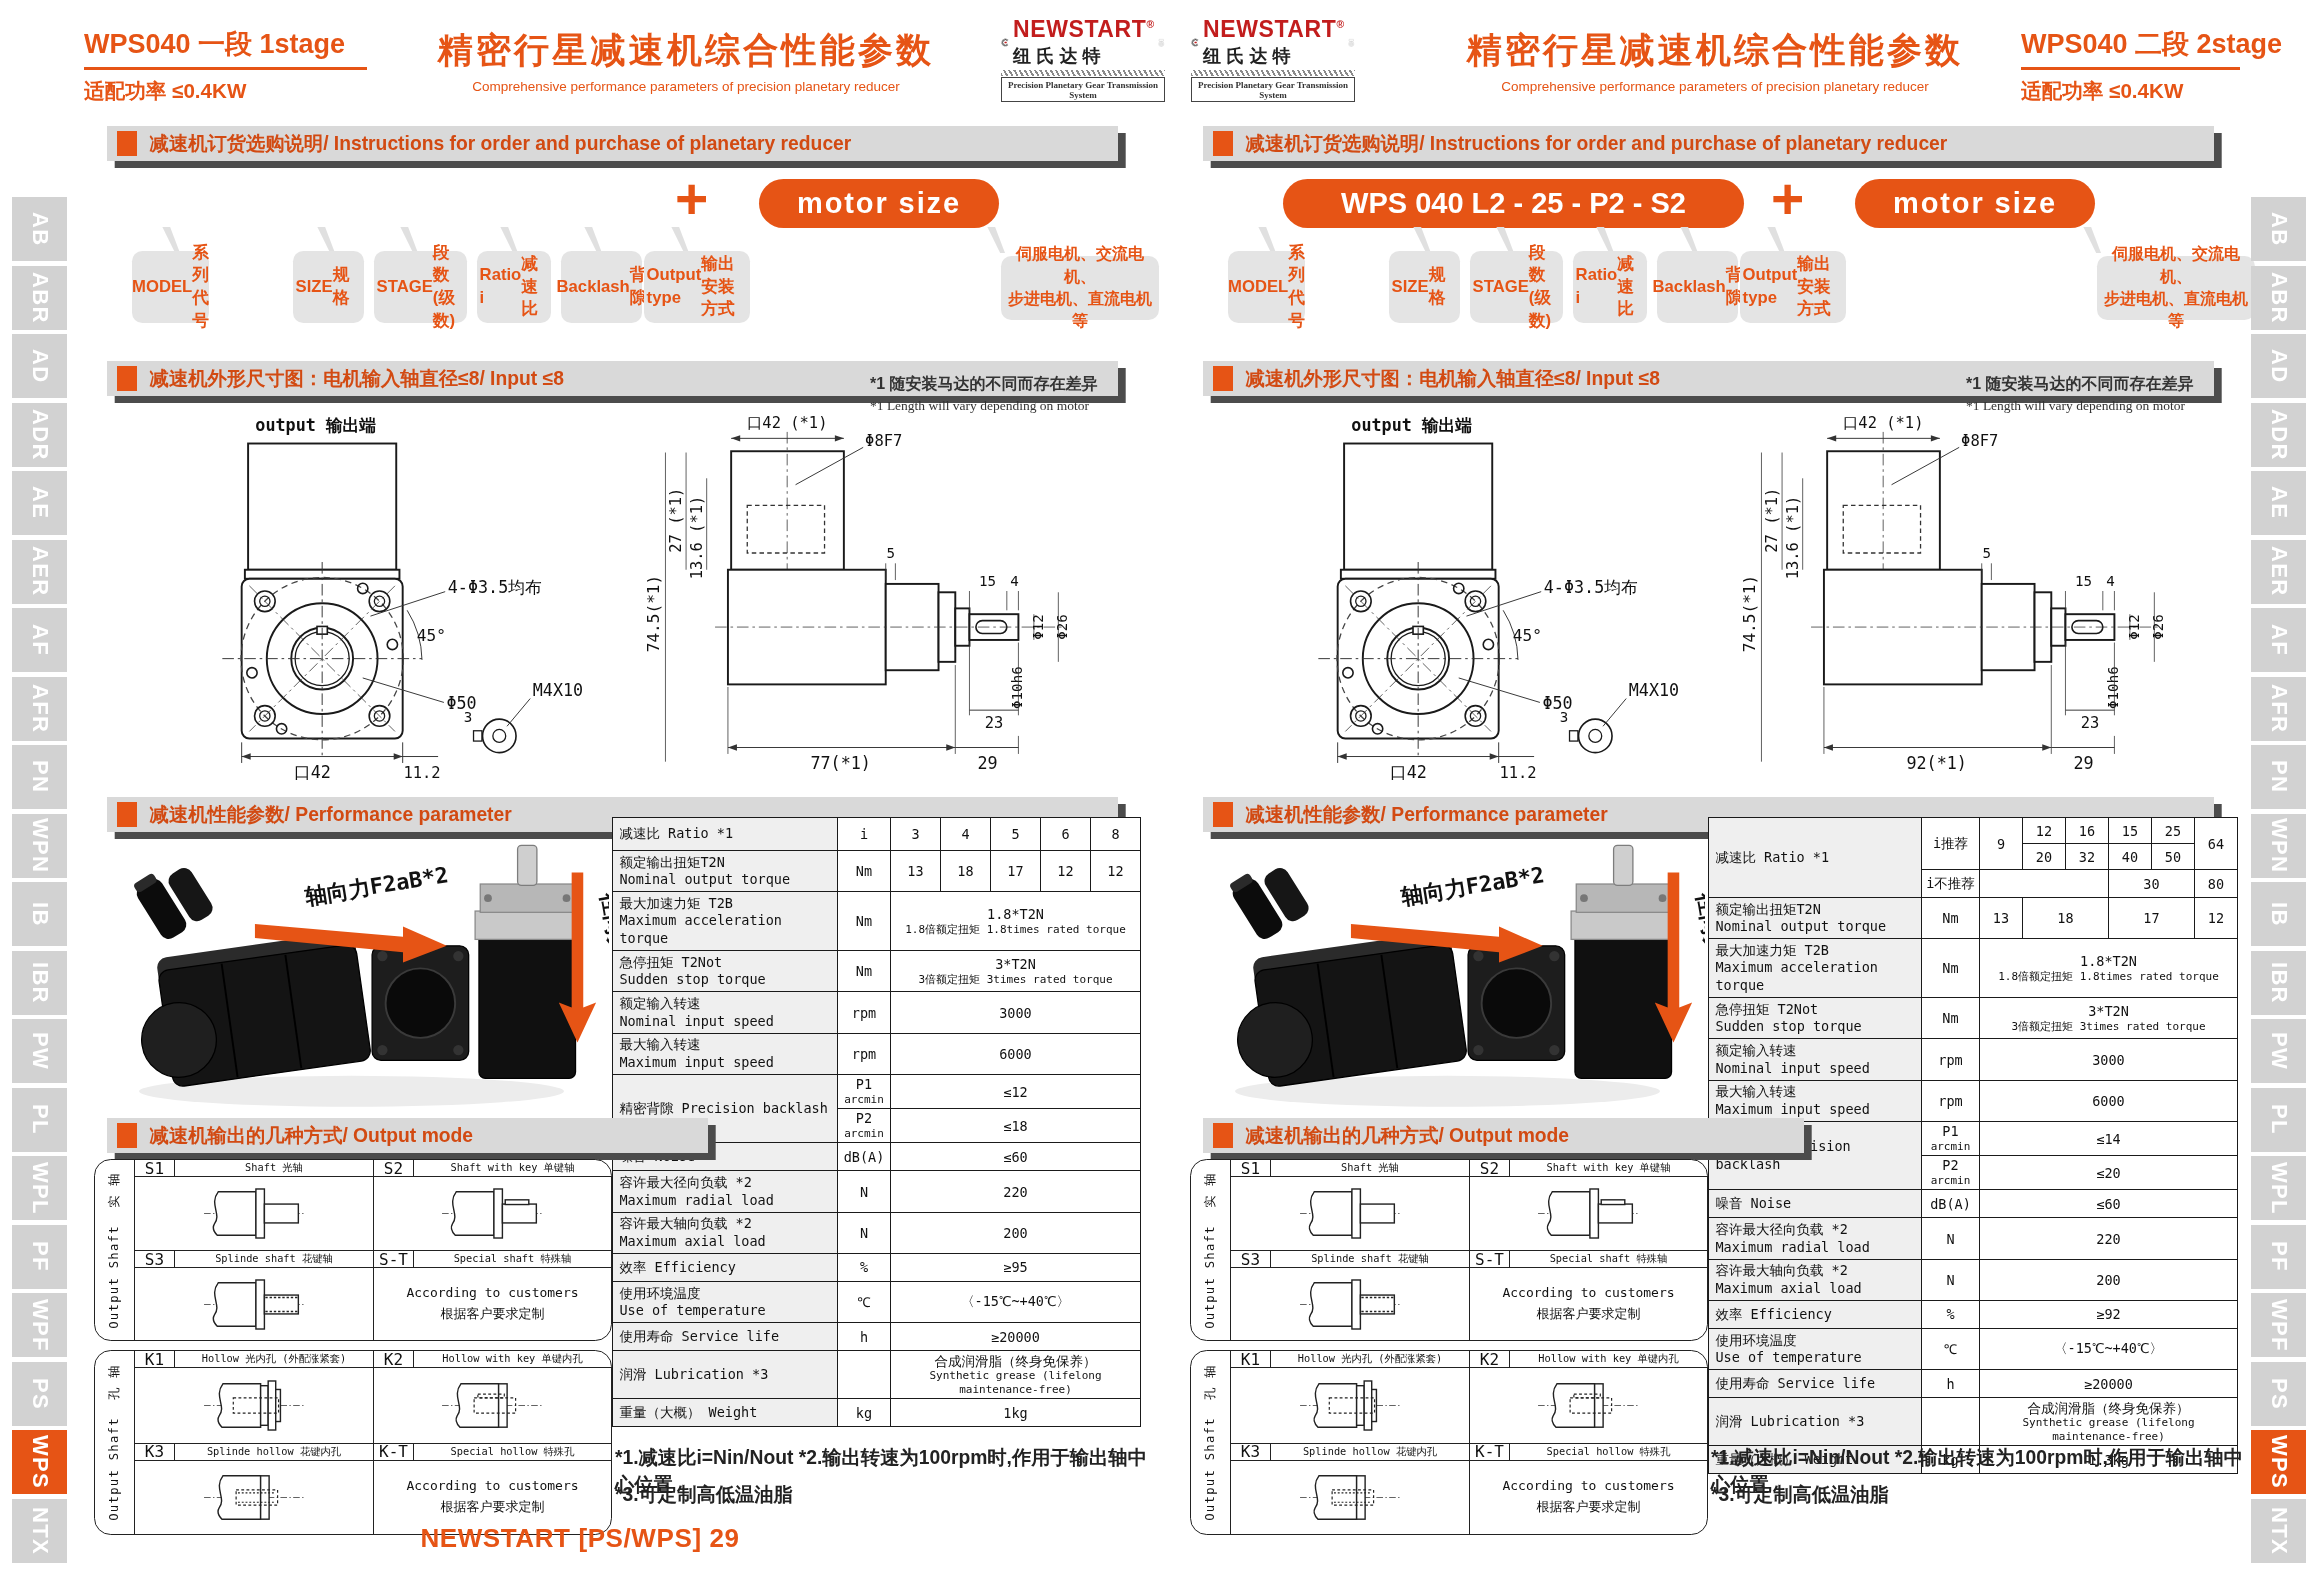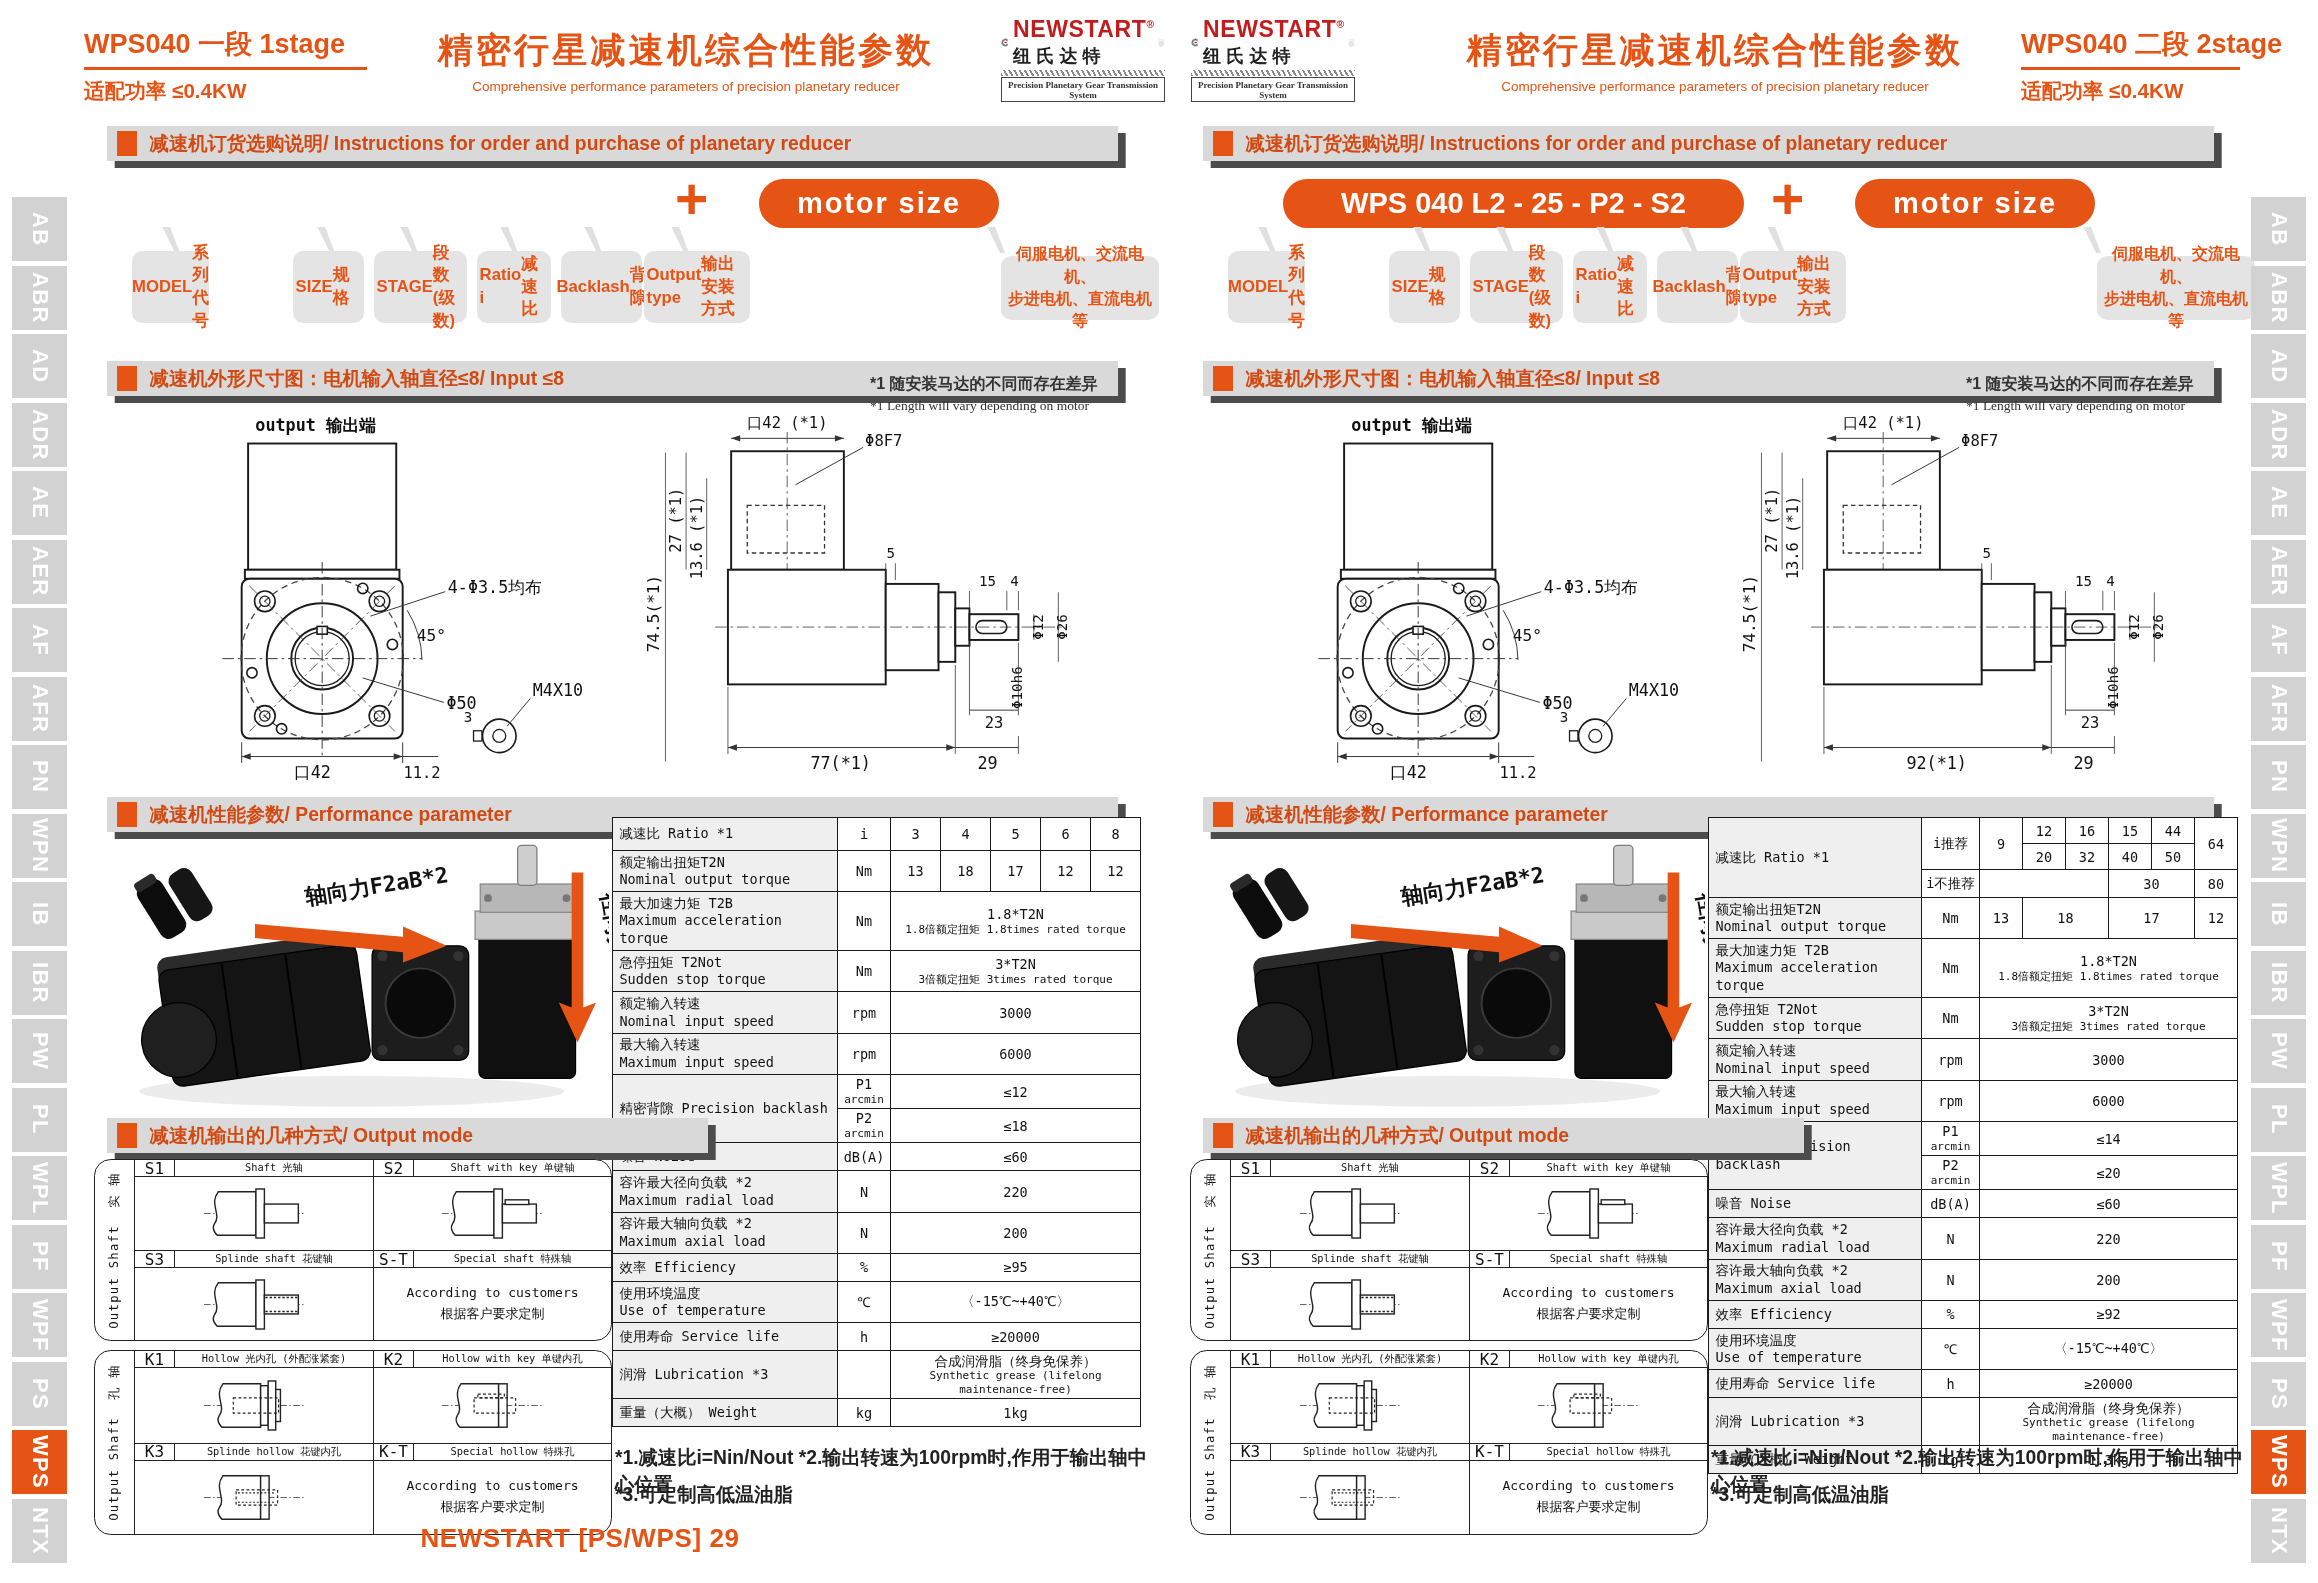--- a/index.html
+++ b/index.html
@@ -861,7 +861,7 @@
             <td>12</td>
             <td>16</td>
             <td>15</td>
-            <td>44</td>
+            <td>25</td>
             <td rowspan="2">64</td>
           </tr>
       <tr class="rh40">

